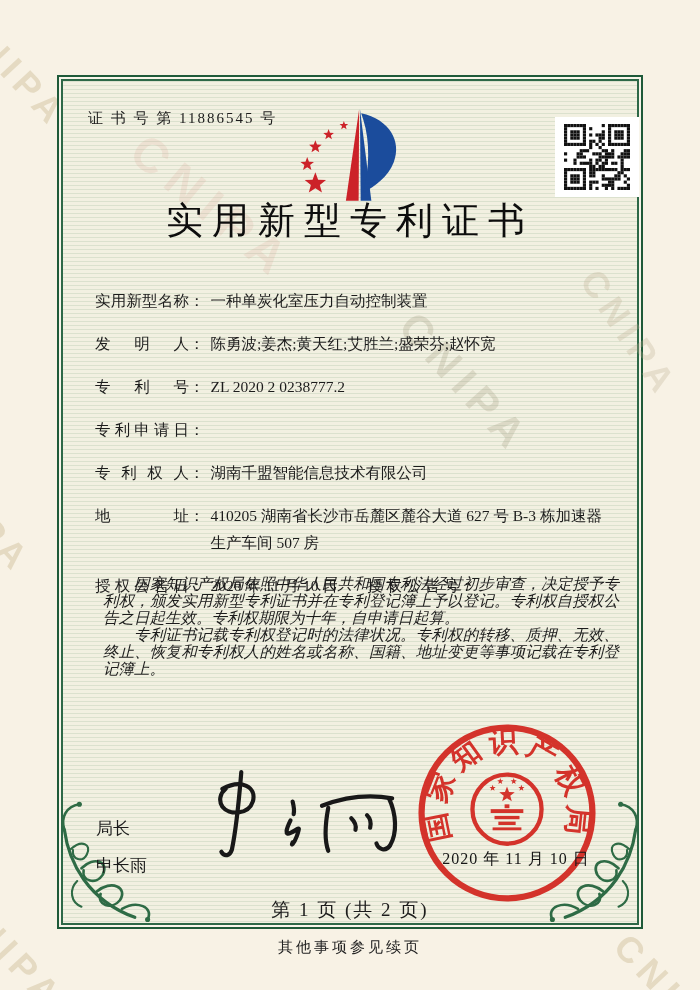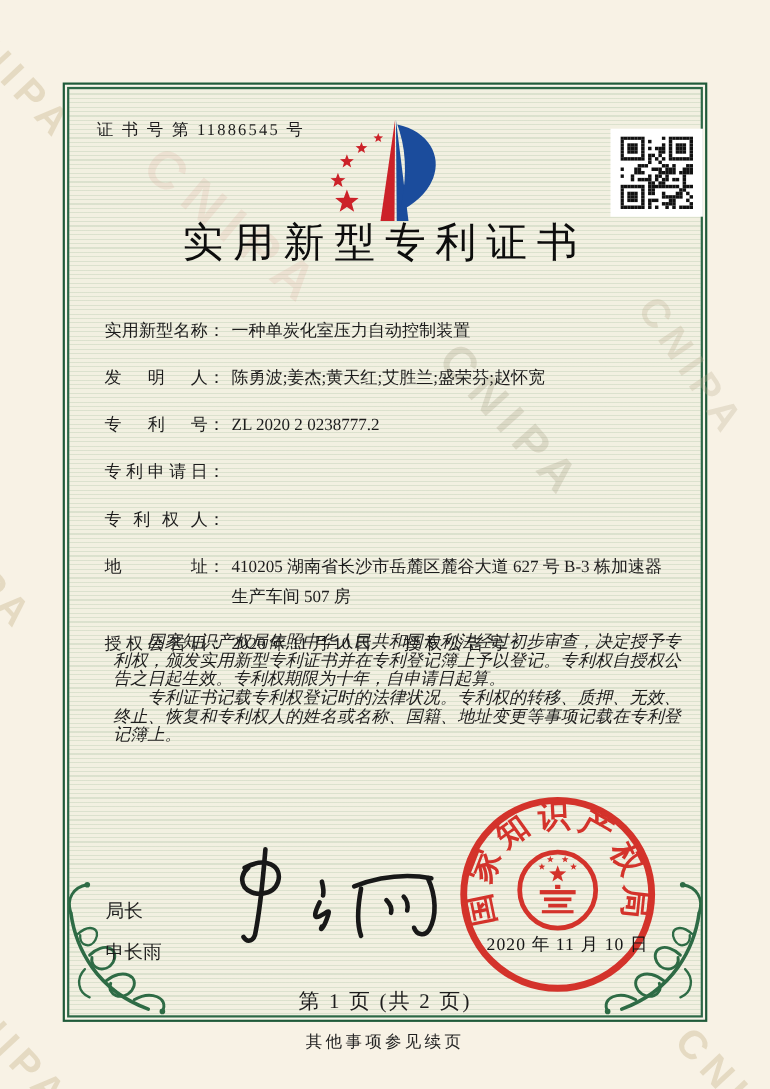--- a/index.html
+++ b/index.html
@@ -403,6 +403,7 @@
         <div class="frow">
           <span class="flabel">专 利 权 人</span>
             <span class="fcolon">：</span>
+          <span class="fvalue">湖南千盟智能信息技术有限公司</span>
         </div>
         <div class="frow">
           <span class="flabel">地　　　址</span>

